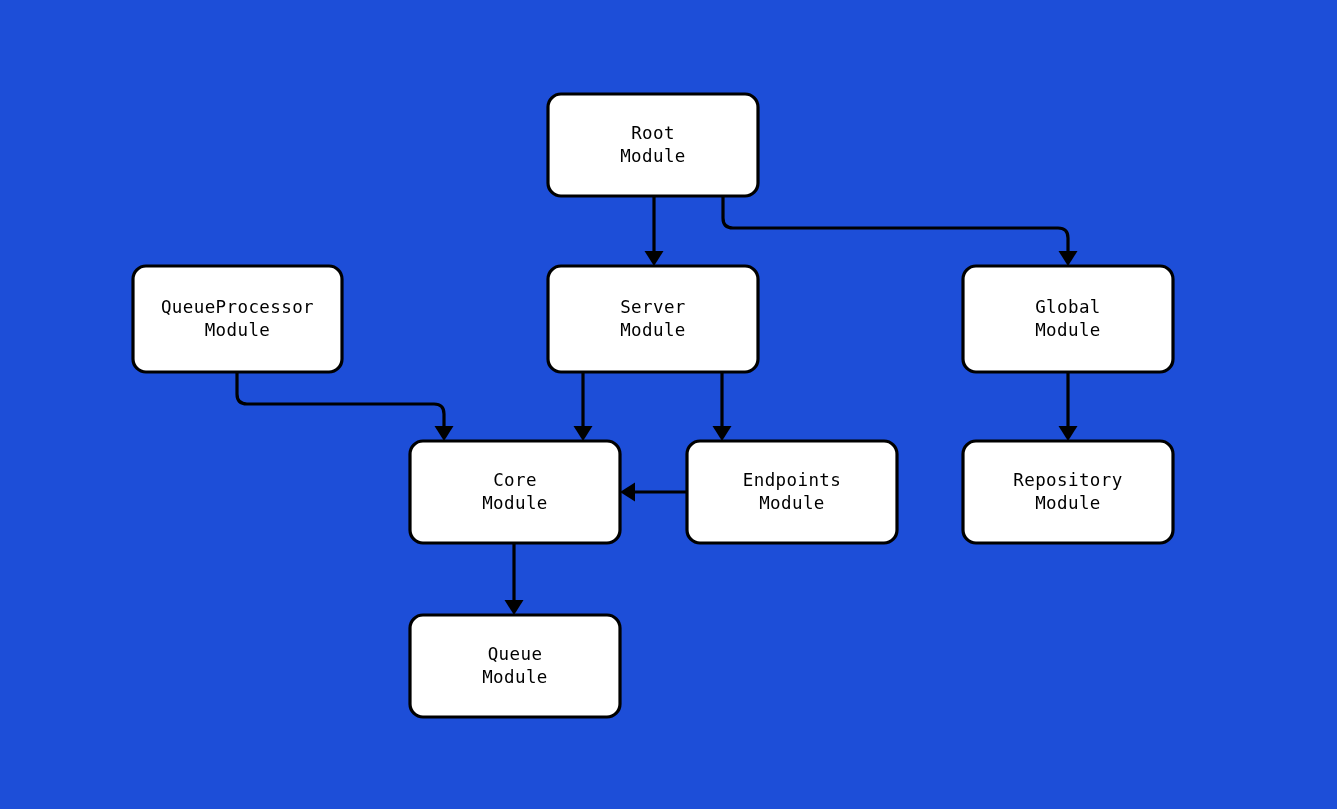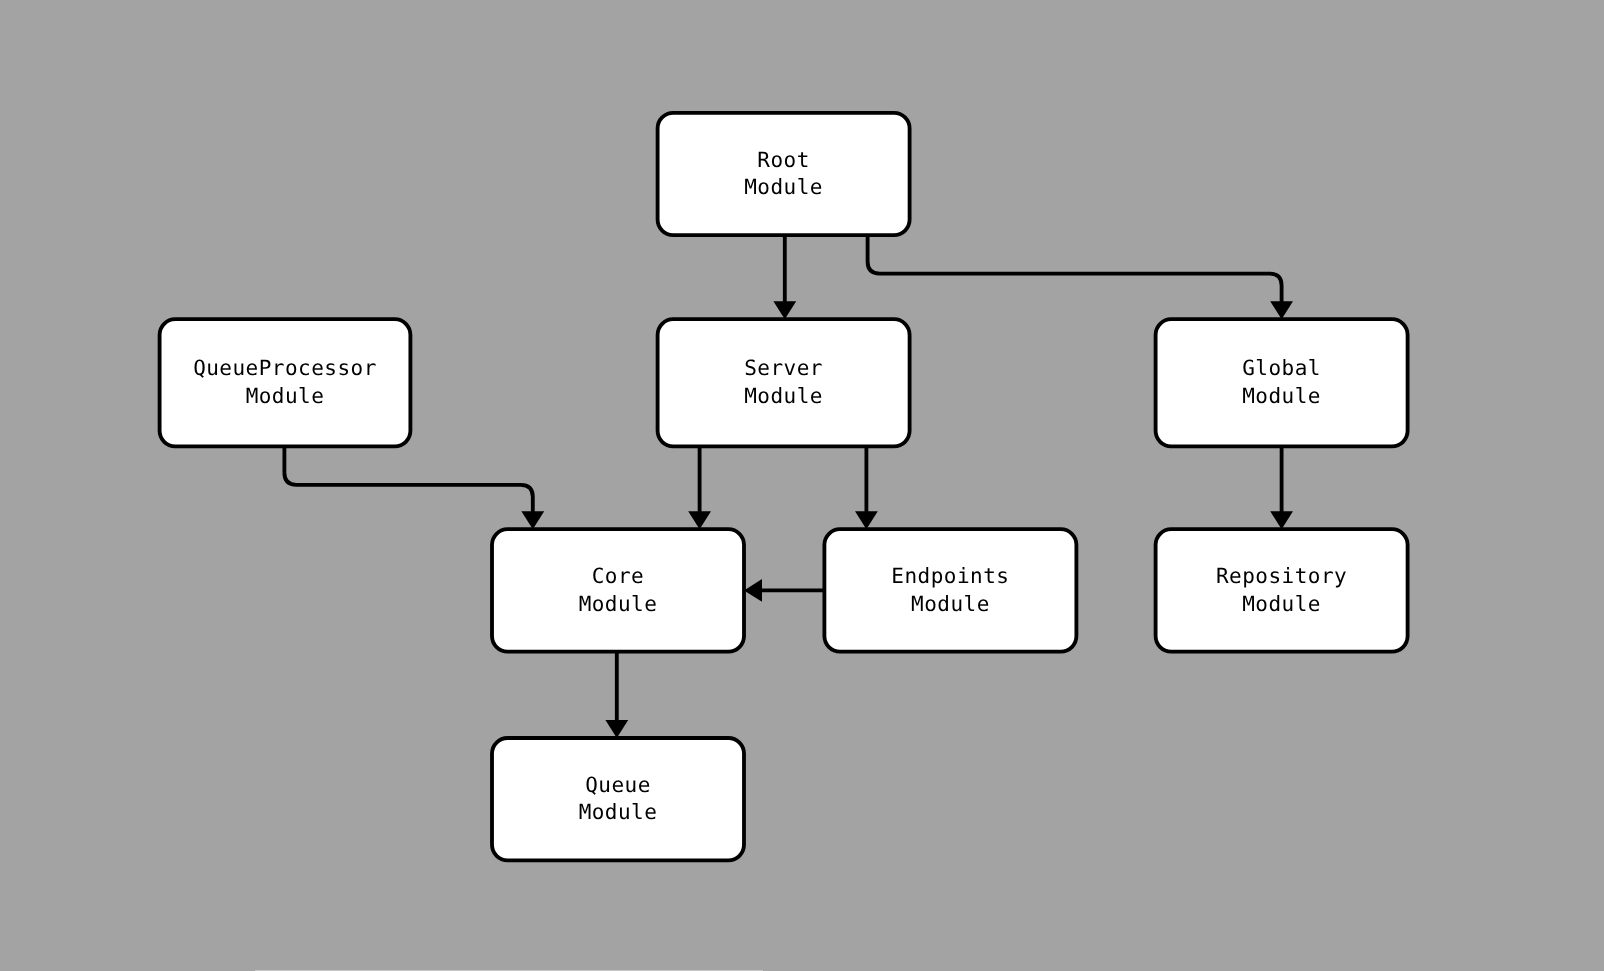--- a/index.html
+++ b/index.html
@@ -11,7 +11,7 @@
     position: relative;
     width: 1337px;
     height: 809px;
-    background: #a3a3a3;
+    background: #1d4ed8;
     overflow: hidden;
     font-family: "DejaVu Sans Mono", "Liberation Mono", monospace;
   }

